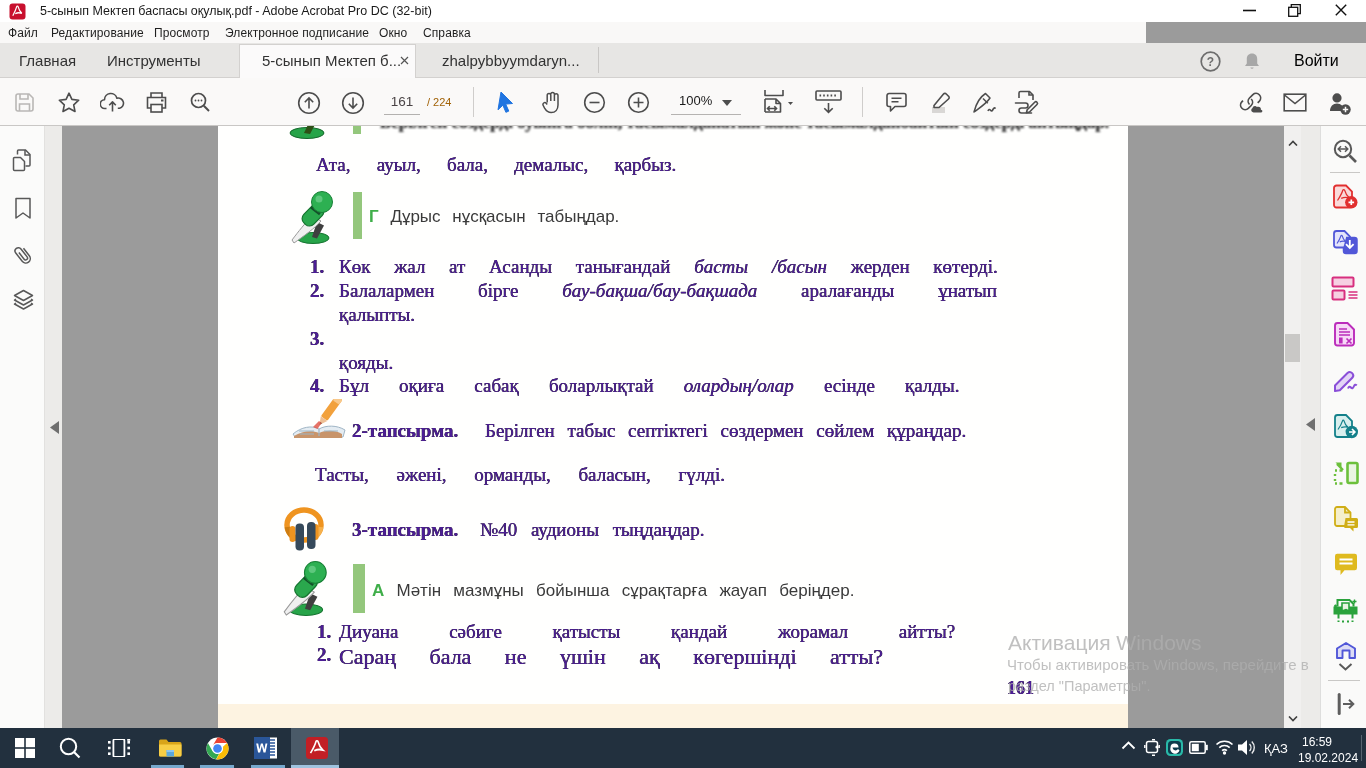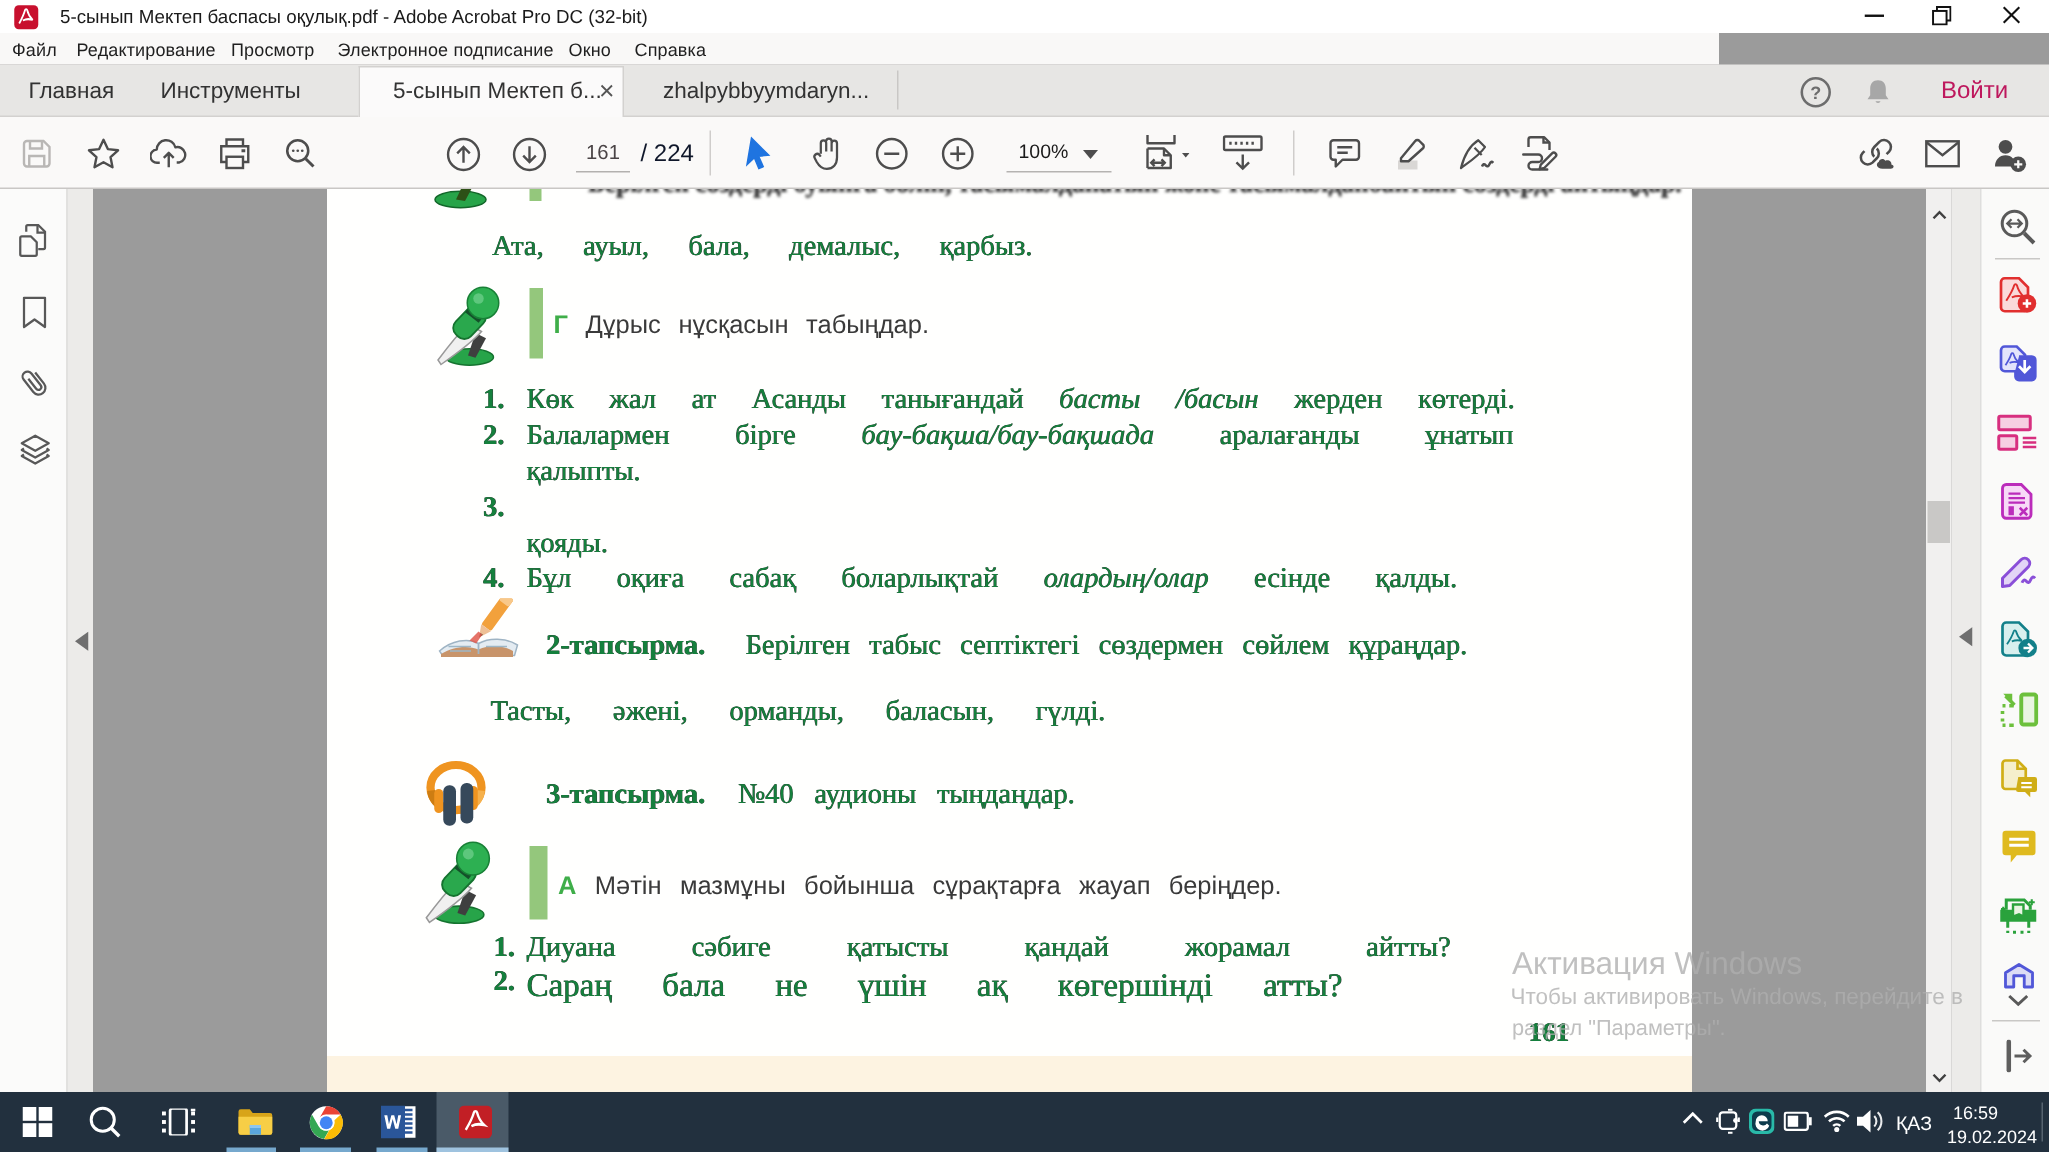--- a/index.html
+++ b/index.html
@@ -83,7 +83,7 @@
         <path d="M10 1.5 c-3.3 0-5.2 2.3-5.2 5.5 v4.5 l-1.8 2.6 h14 l-1.8-2.6 V7 c0-3.2-1.9-5.5-5.2-5.5z" fill="#a7a7a7"></path>
         <path d="M8.3 15.5 a1.8 1.8 0 0 0 3.4 0z" fill="#a7a7a7"></path>
       </svg>
- <span class="tabtxt" style="left:1294px;font-size:16px;color:#be185d">Войти</span>
+ <span class="tabtxt" style="left:1294px;font-size:16px;color:#000000">Войти</span>
 </div>
 <div class="abs" id="toolbar">
  <svg class="tb" style="left:14px;top:14px" width="21" height="21" viewBox="0 0 21 21" stroke="#b9b7b5" fill="none" stroke-width="1.6">

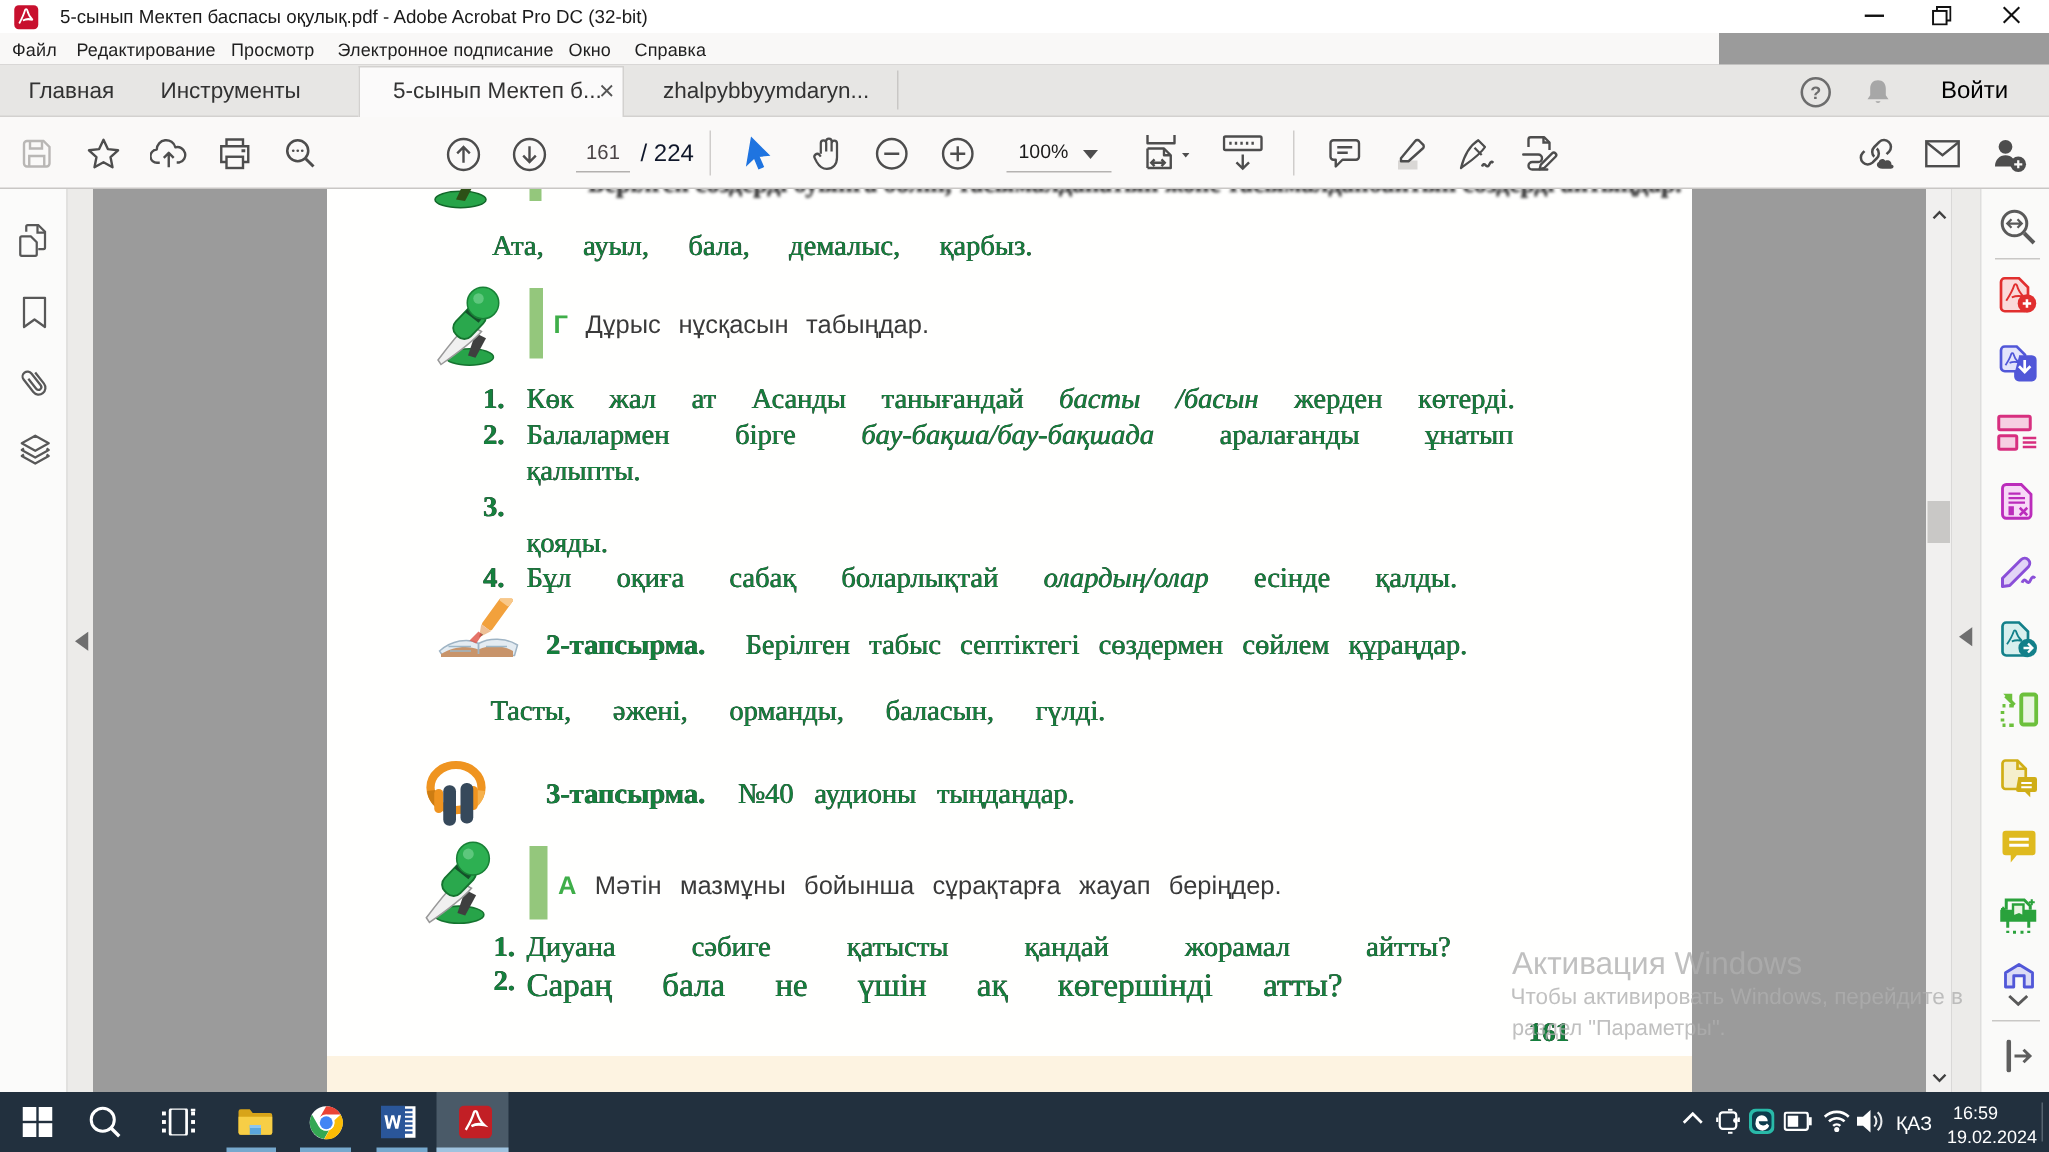--- a/index.html
+++ b/index.html
@@ -118,7 +118,7 @@
         <path d="M12 6.5 v10 M7.8 12.8 L12 17 l4.2-4.2"></path>
       </svg>
  <div class="abs" style="left:384px;top:12px;width:36px;height:25px;text-align:center;font-size:13.5px;color:#4a4446;line-height:24px;border-bottom:1px solid #b3b1af;box-sizing:border-box">161</div>
- <span class="abs" style="left:427px;top:12px;font-size:16px;color:#0f172a;line-height:25px">/ 224</span>
+ <span class="abs" style="left:427px;top:12px;font-size:11px;color:#a16207;line-height:25px">/ 224</span>
  <div class="vdiv" style="left:473px;top:9px;height:30px"></div>
  <svg class="tb" style="left:497px;top:12px" width="19" height="25" viewBox="0 0 19 25">
         <path d="M4 2 L15.5 13.5 l-6.8 0.6 3.1 7 -2.9 1.2 -3-7.1 -4.9 4.6z" fill="#1f74e0" stroke="#1f74e0"></path>

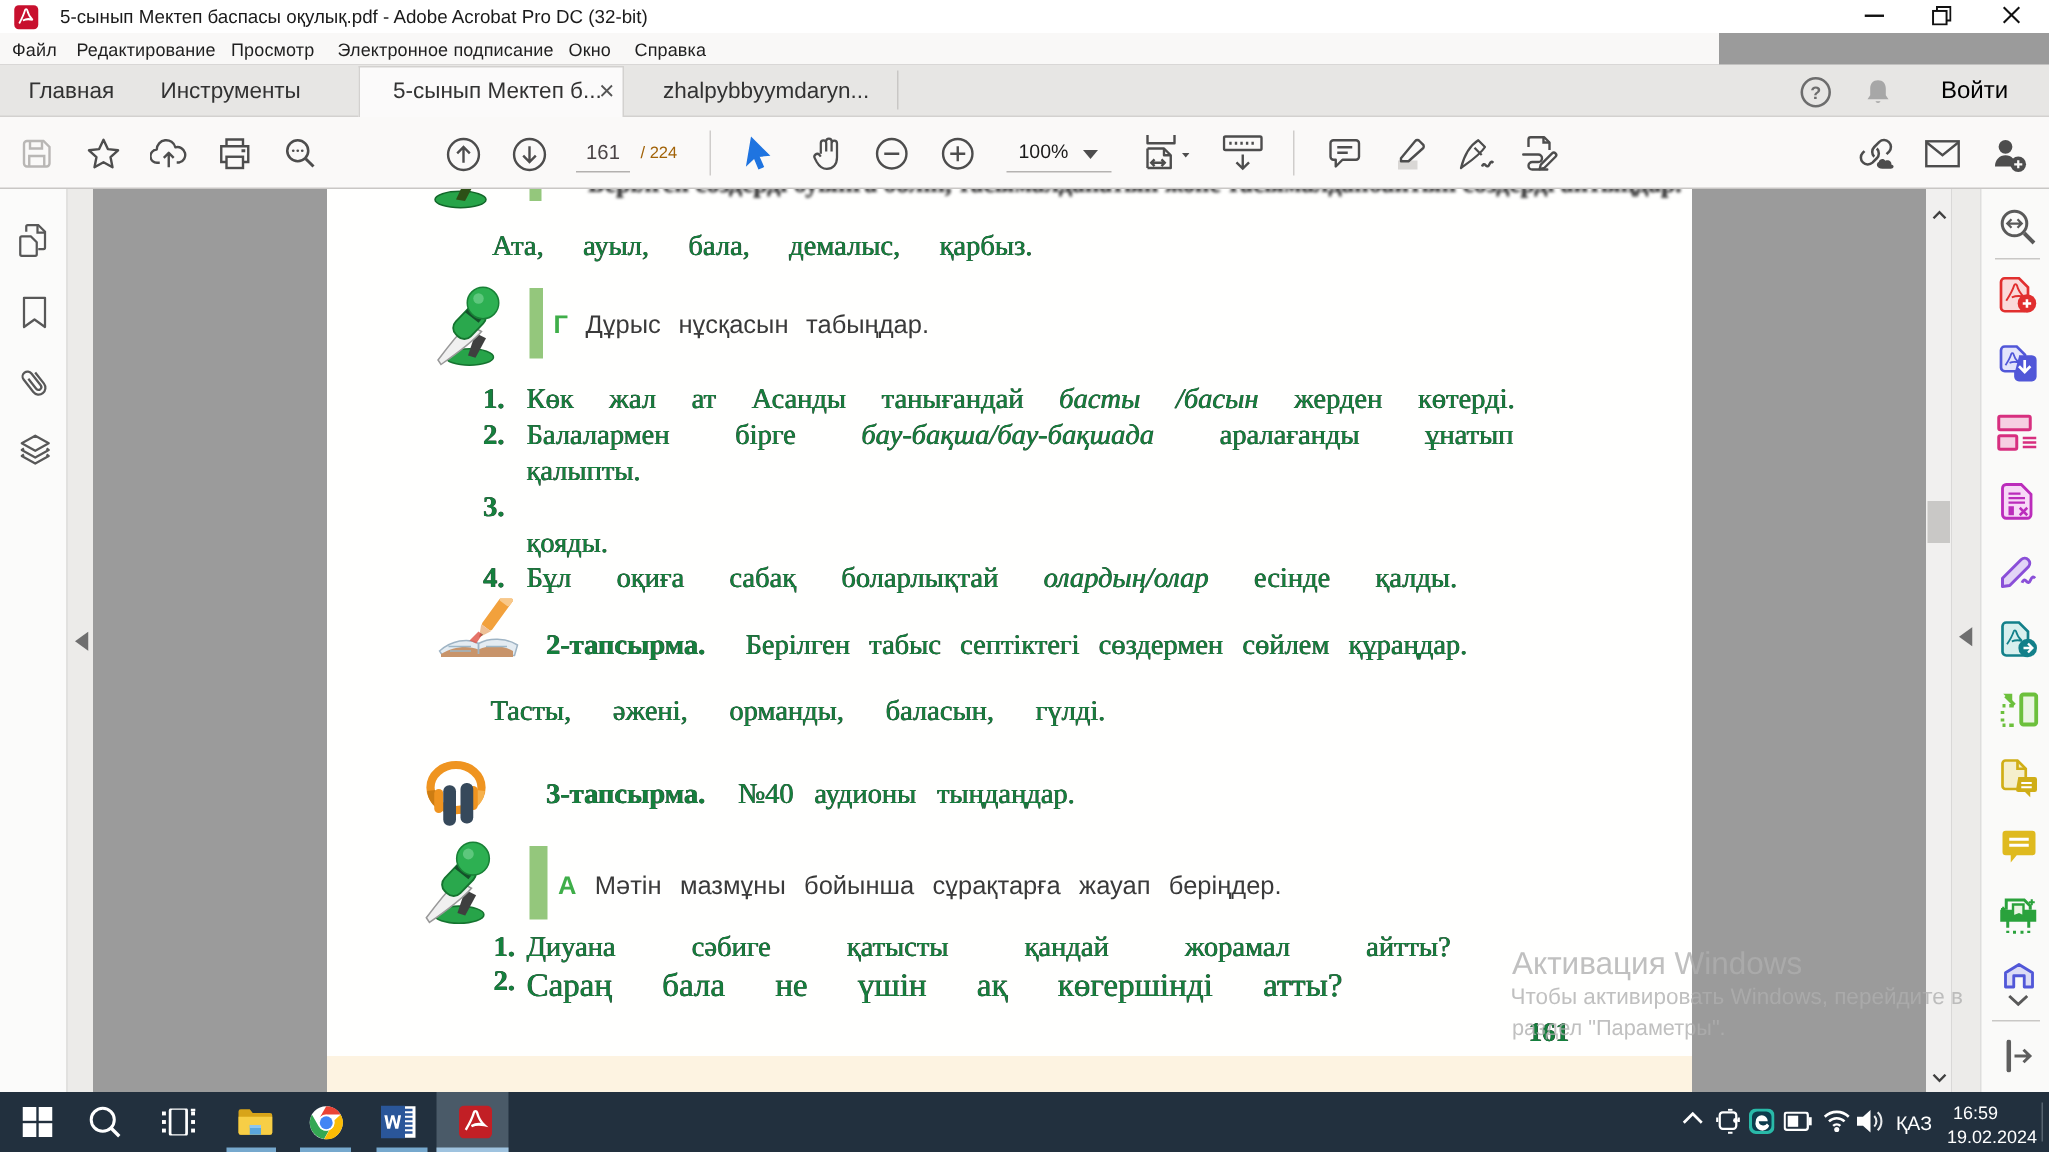--- a/index.html
+++ b/index.html
@@ -26,7 +26,7 @@
 #page{left:218px;top:126px;width:910px;height:578px;background:#fffffe;}
 #pagefoot{left:218px;top:704px;width:910px;height:24px;background:#fdf3e1;}
 
-.ser{position:absolute;font-family:"Liberation Serif",serif;color:#15803d;white-space:nowrap;text-shadow:0.25px 0 0.2px rgba(39,39,39,.85), -0.25px 0 0.2px rgba(39,39,39,.85);margin-left:12px;}
+.ser{position:absolute;font-family:"Liberation Serif",serif;color:#4c1d95;white-space:nowrap;text-shadow:0.25px 0 0.2px rgba(39,39,39,.85), -0.25px 0 0.2px rgba(39,39,39,.85);}
 .san{position:absolute;font-family:"Liberation Sans",sans-serif;color:#3a3a3a;white-space:nowrap;}
 .grbar{position:absolute;width:11px;background:#94c77c;filter:blur(.4px);}
 

